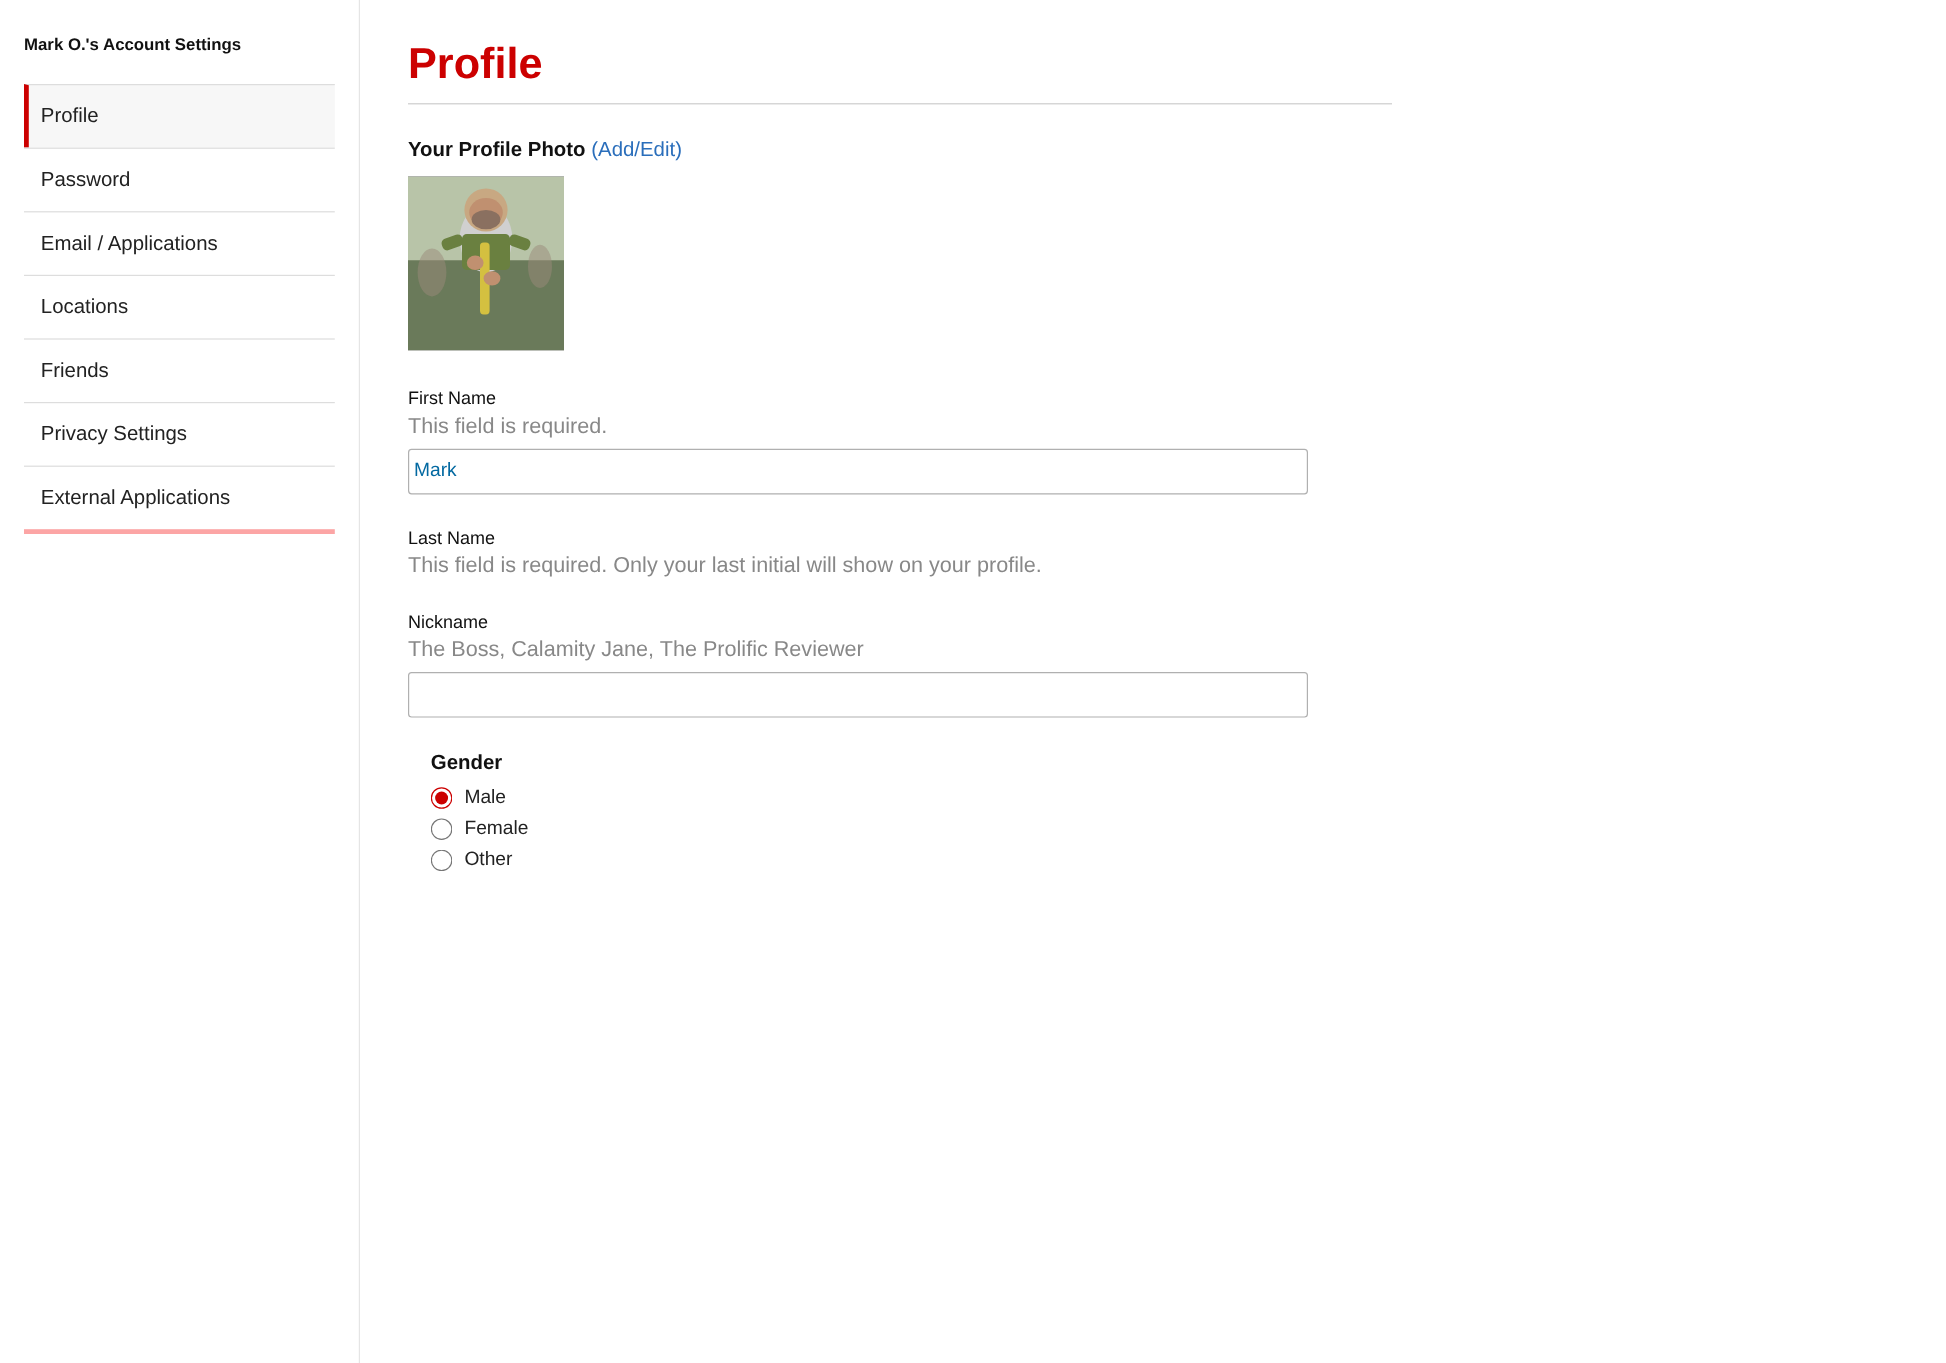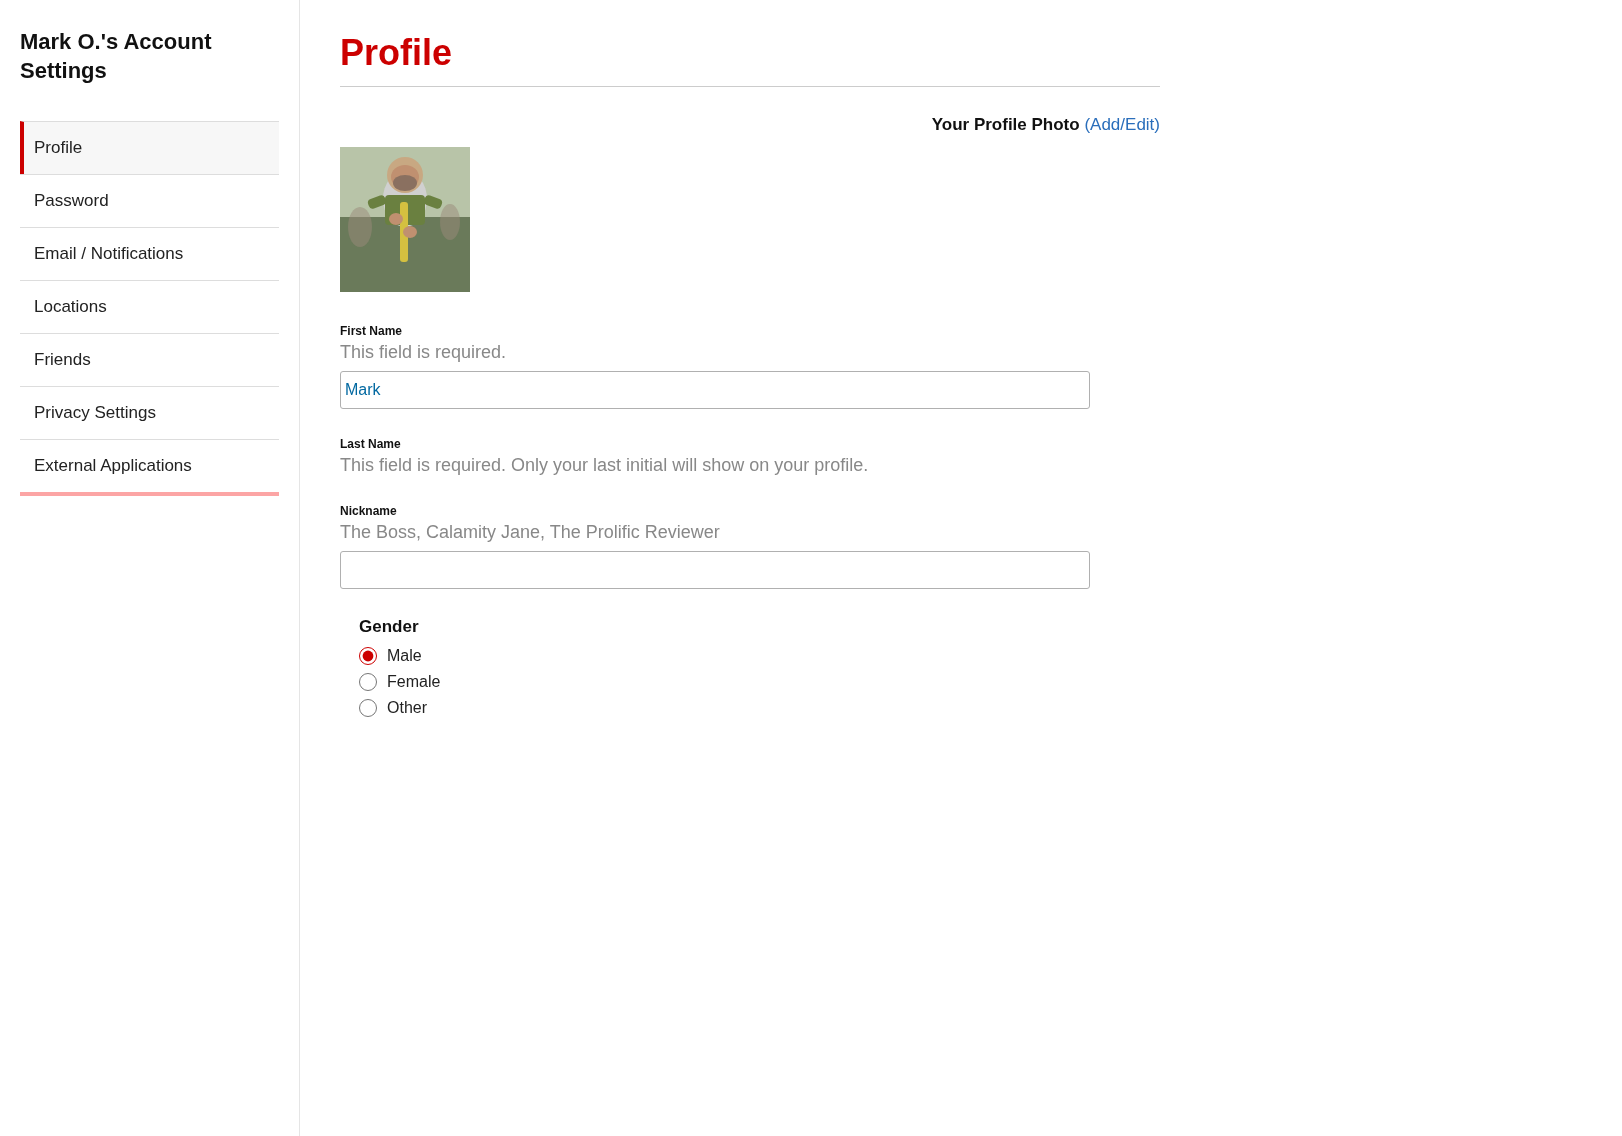--- a/index.html
+++ b/index.html
@@ -20,10 +20,10 @@
       background: #fff;
     }
     .sidebar-title {
-      font-size: 22px;
-      font-weight: 700;
-      color: #111;
-      margin-bottom: 36px;
+      font-size: 14px;
+      font-weight: 700;
+      color: #111;
+      margin-bottom: 24px;
       line-height: 1.3;
     }
     .sidebar-nav {

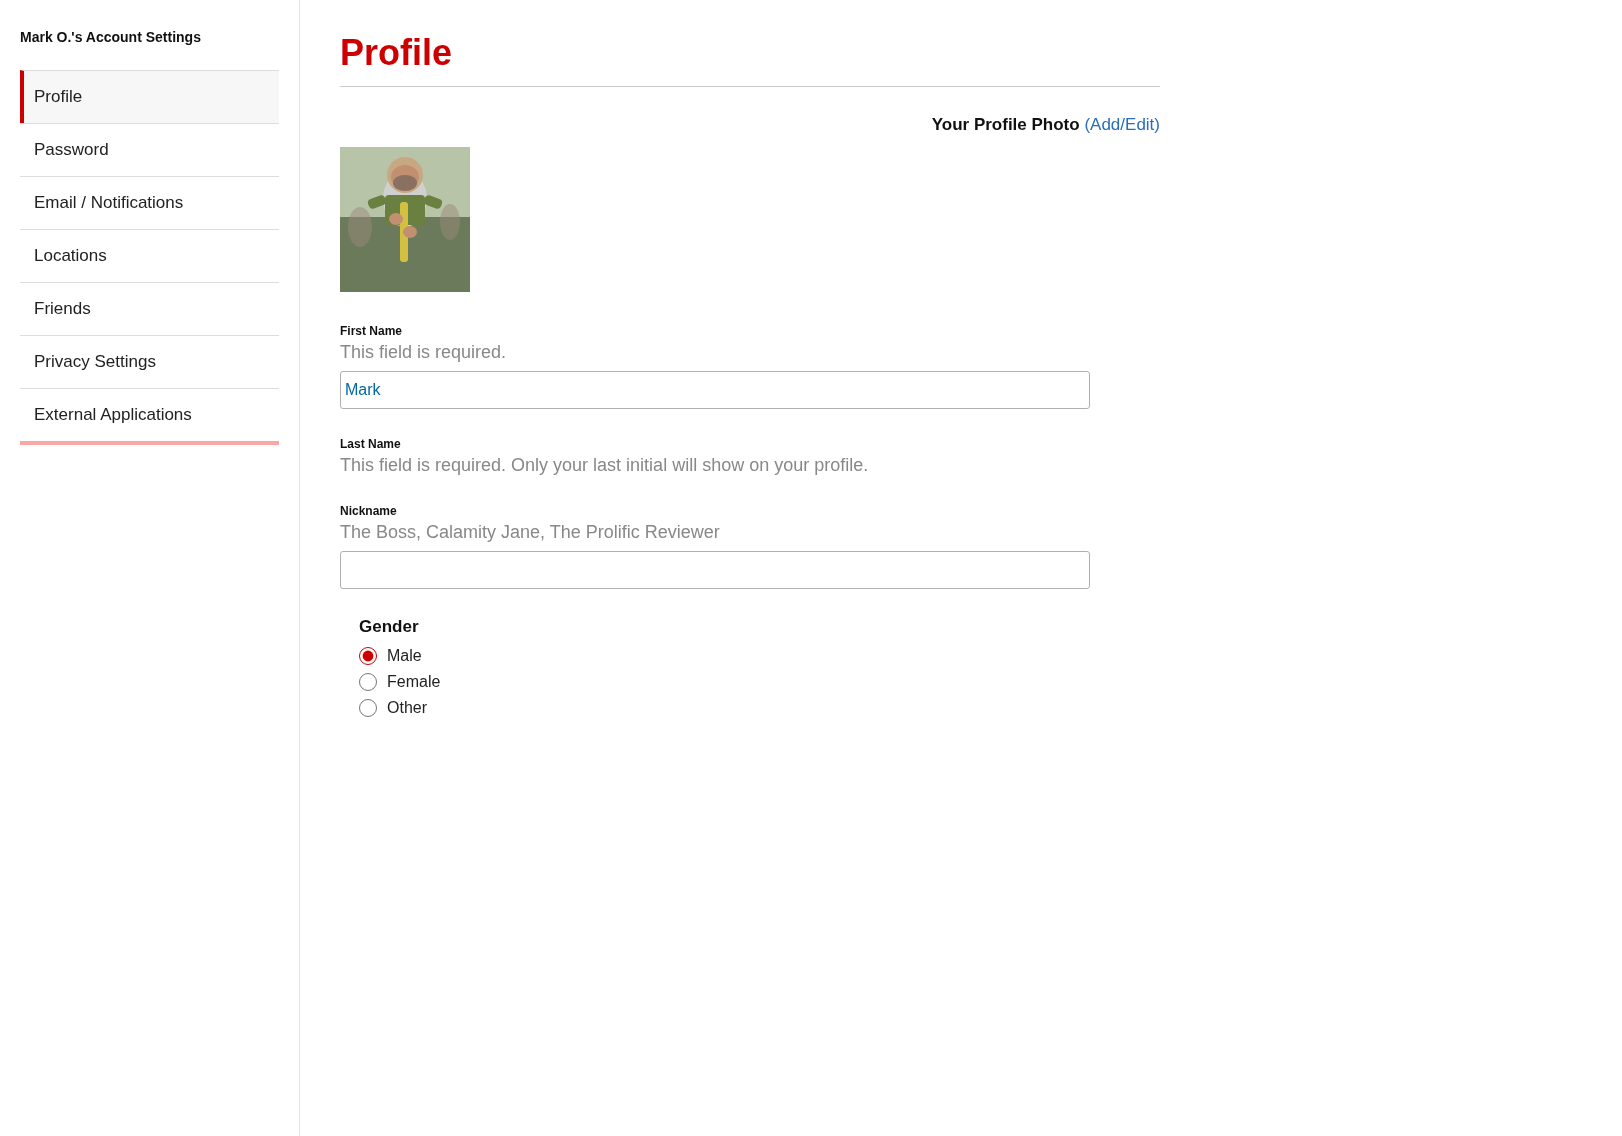--- a/index.html
+++ b/index.html
@@ -81,7 +81,6 @@
       font-weight: 700;
       color: #111;
       margin-bottom: 12px;
-      text-align: right;
     }
     .profile-photo-label a {
       color: #2a6ebb;

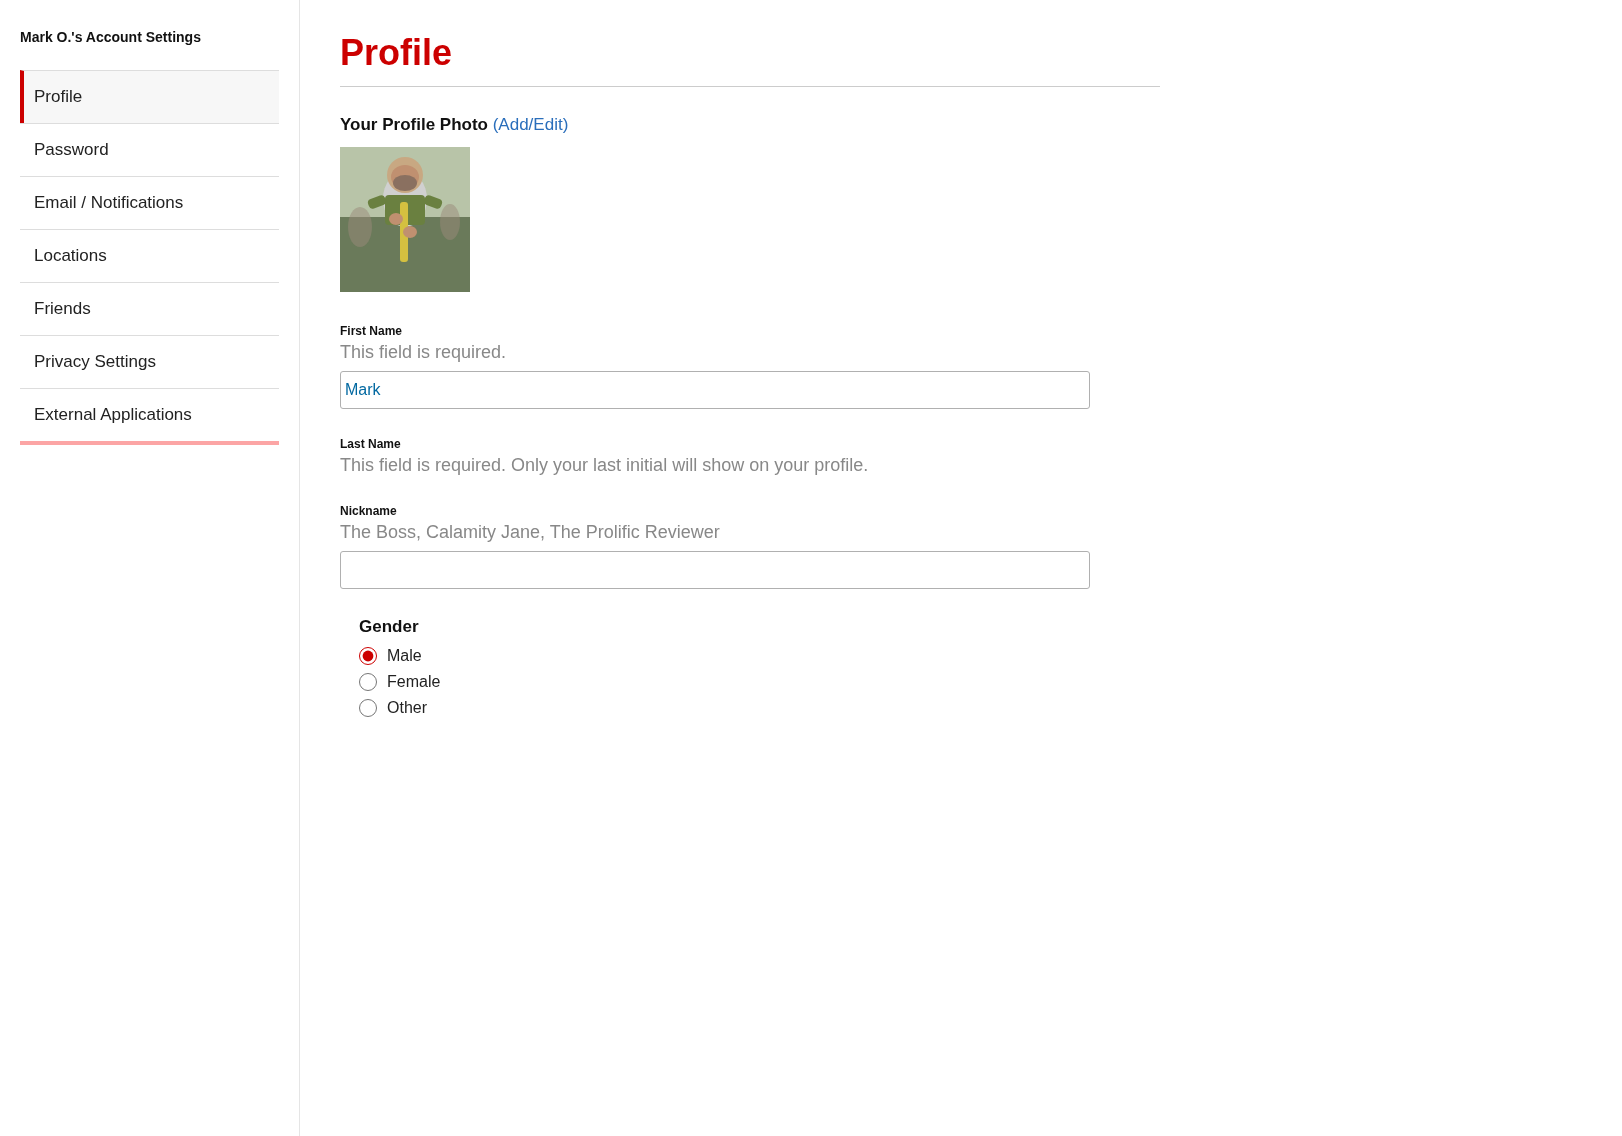--- a/index.html
+++ b/index.html
@@ -165,7 +165,7 @@
         <a href="#">Password</a>
       </li>
       <li>
-        <a href="#">Email / Notifications</a>
+        <a href="#">Email / Applications</a>
       </li>
       <li>
         <a href="#">Locations</a>

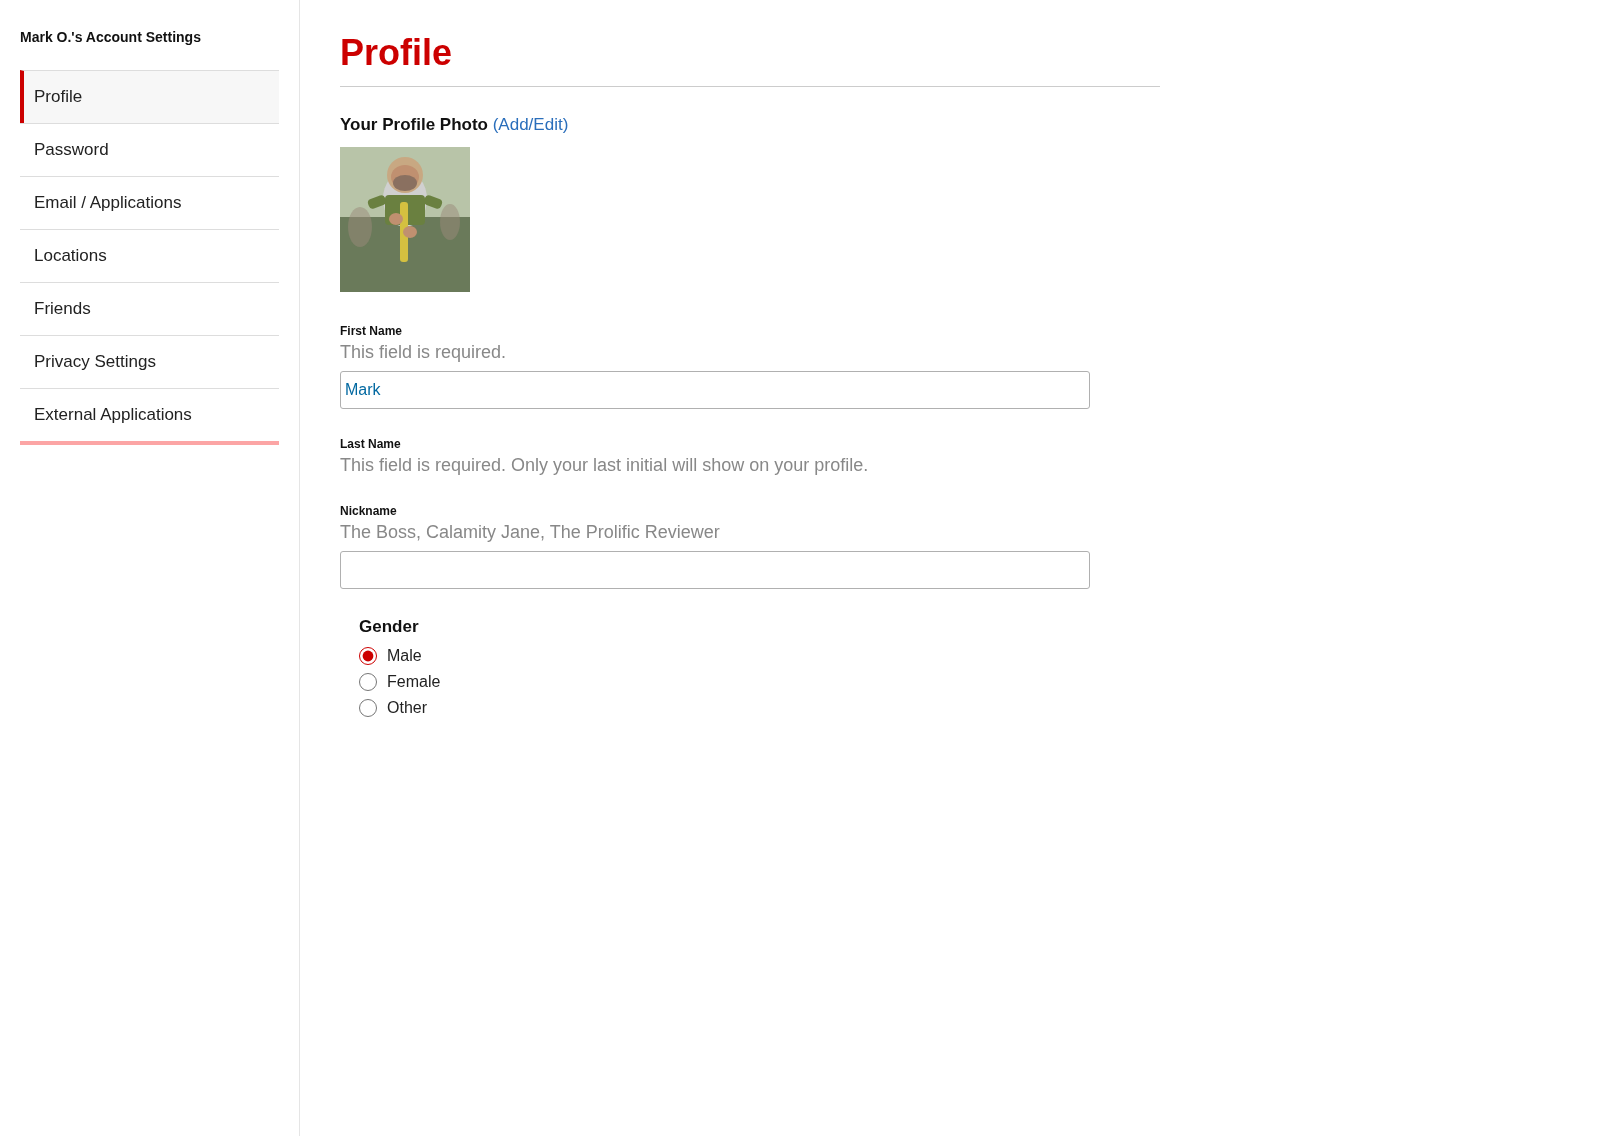--- a/index.html
+++ b/index.html
@@ -104,8 +104,8 @@
       margin-bottom: 28px;
     }
     .form-label {
-      font-size: 12px;
-      font-weight: 700;
+      font-size: 15px;
+      font-weight: 400;
       color: #111;
       display: block;
       margin-bottom: 4px;

